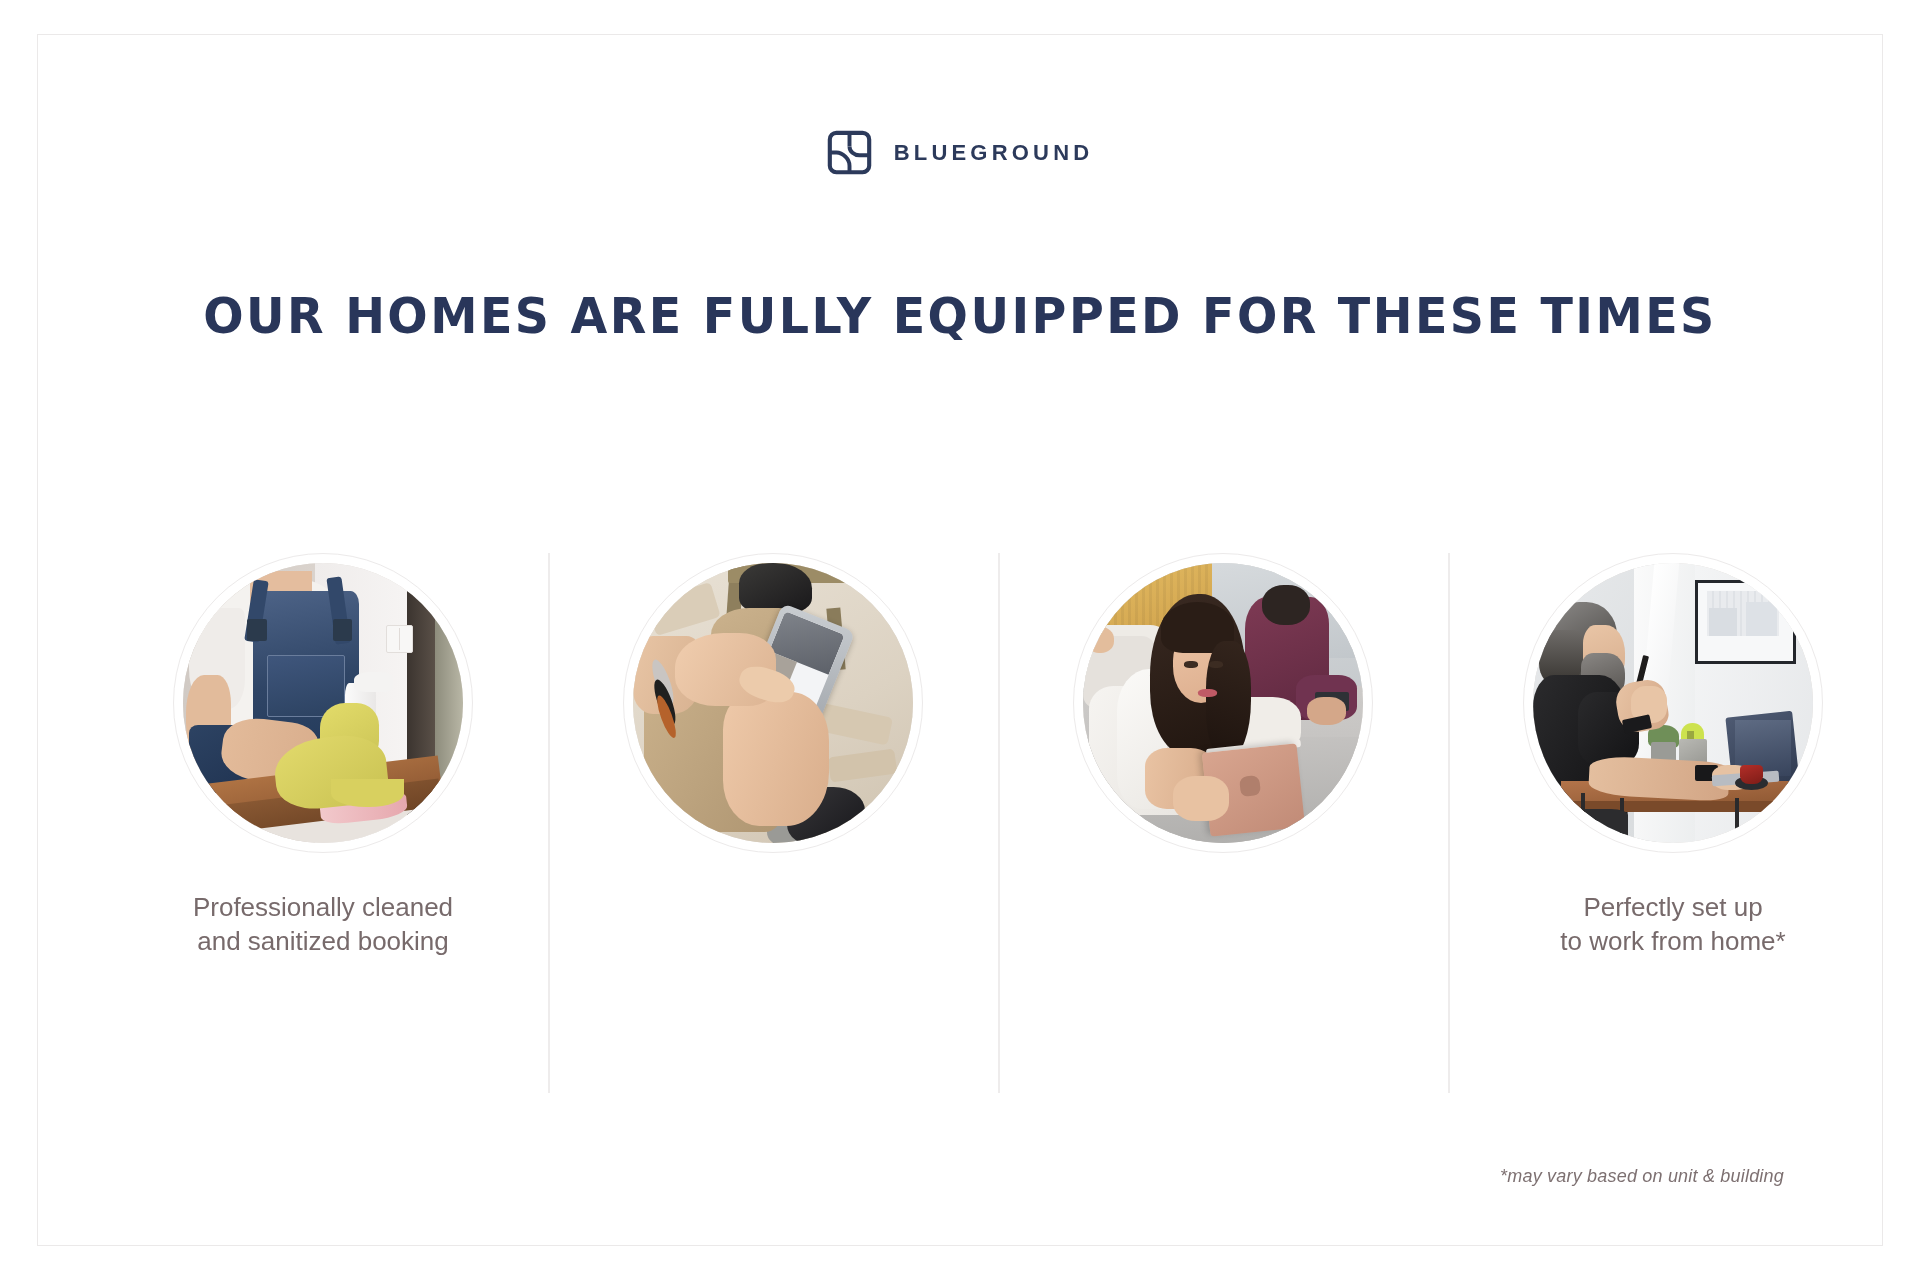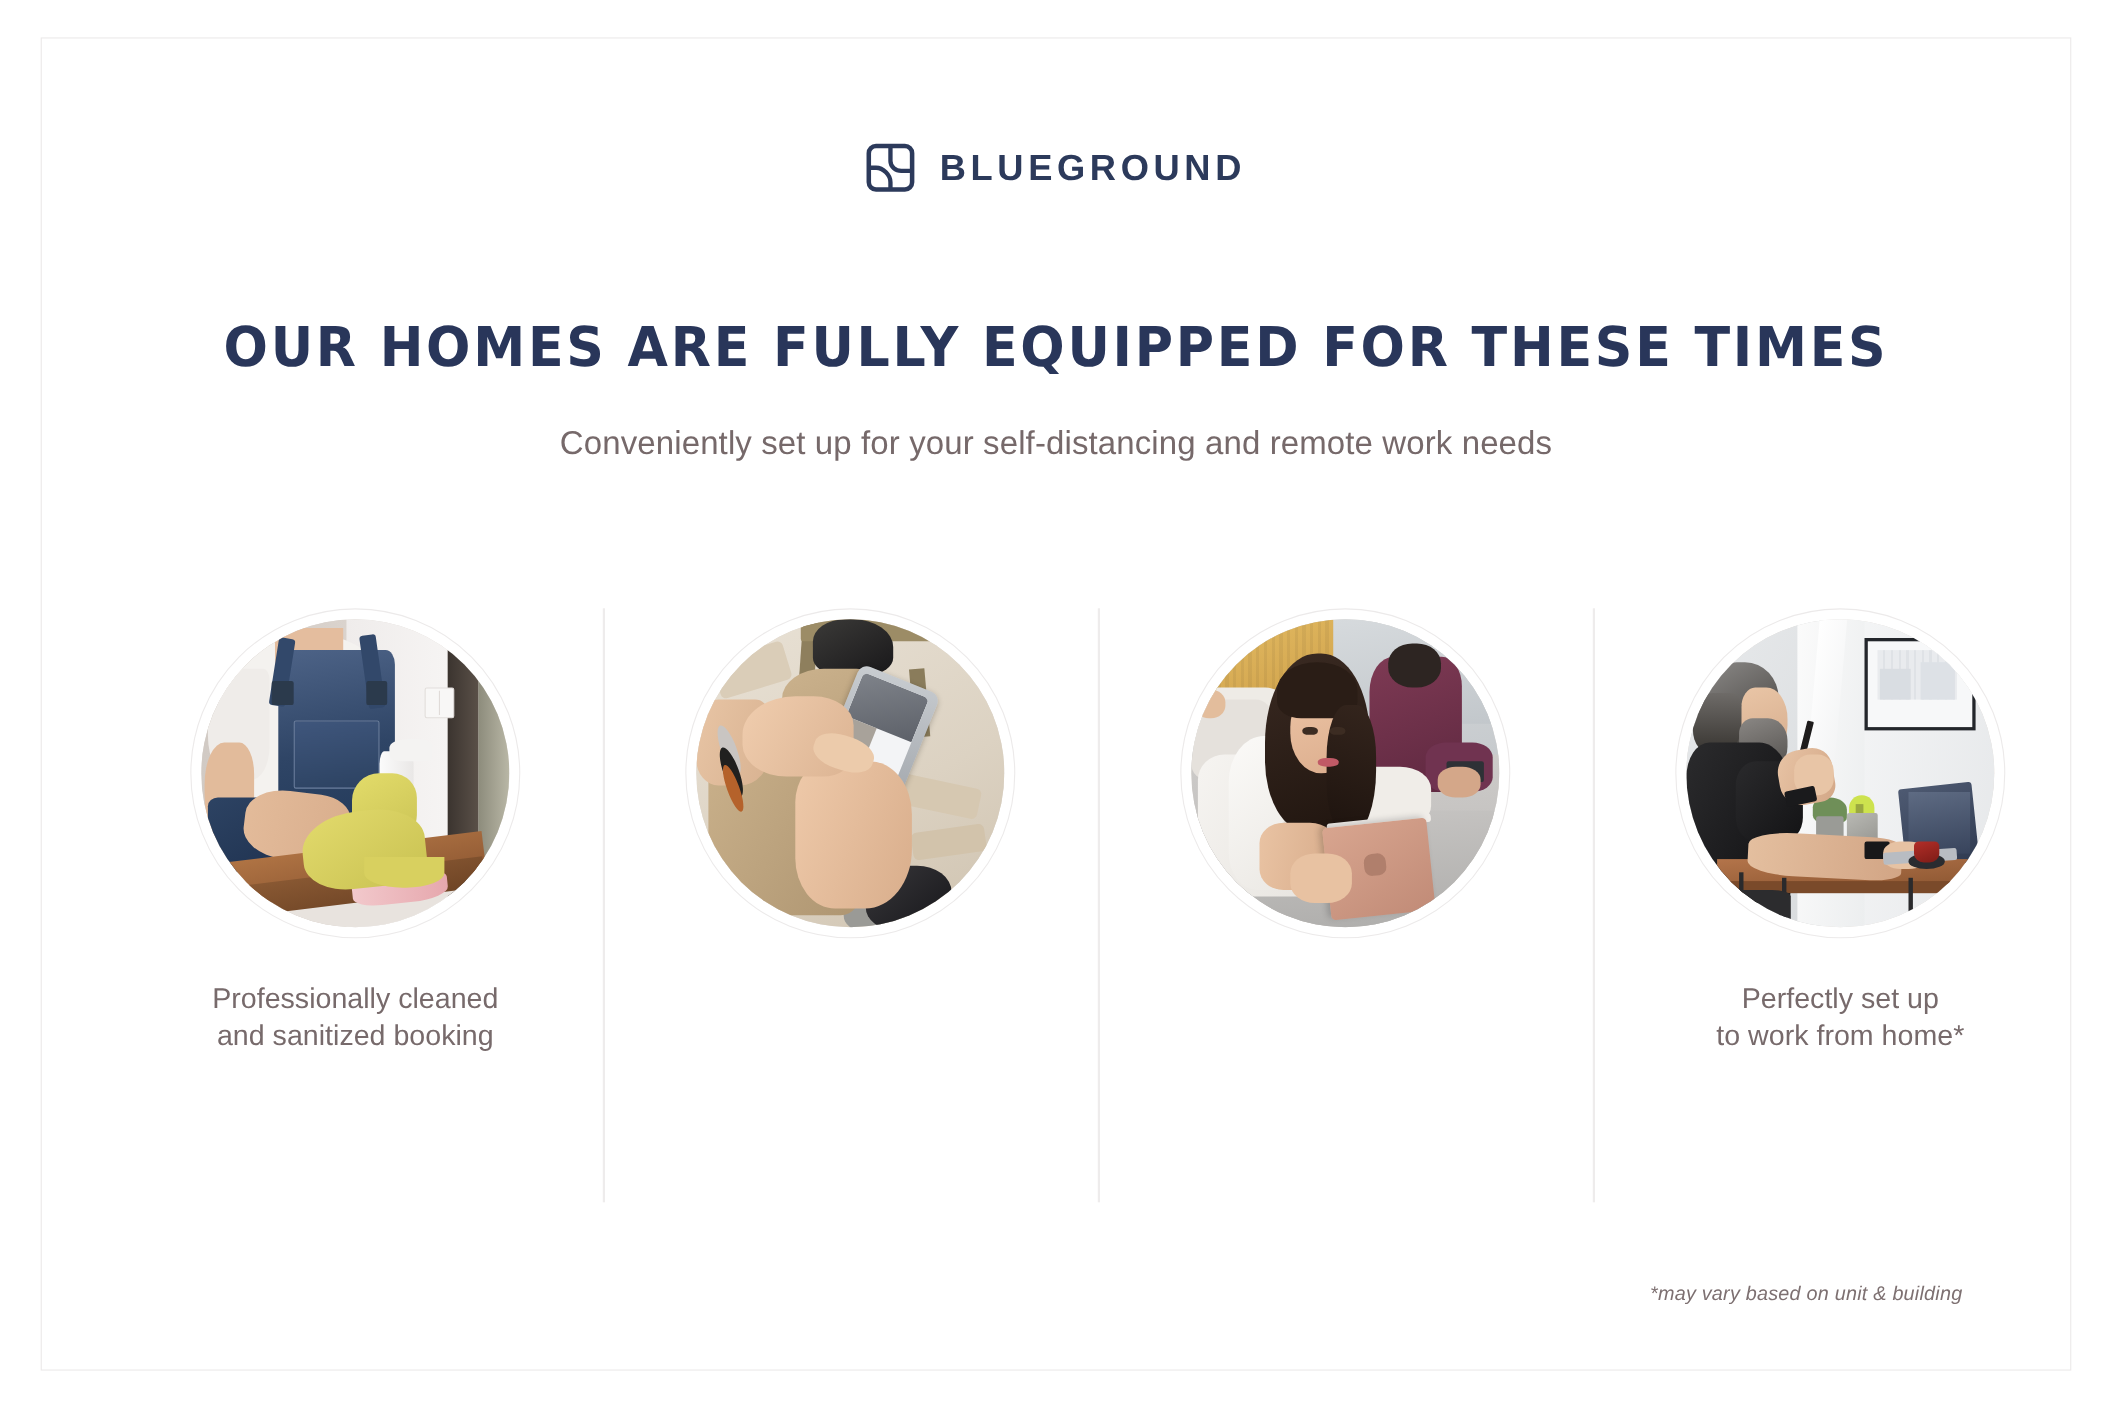--- a/index.html
+++ b/index.html
@@ -49,7 +49,7 @@
   }
   .logo-word {
     font-family: "Liberation Sans", sans-serif;
-    font-size: 33px;
+    font-size: 22px;
     font-weight: bold;
     letter-spacing: 4.2px;
     color: #2c3a5b;

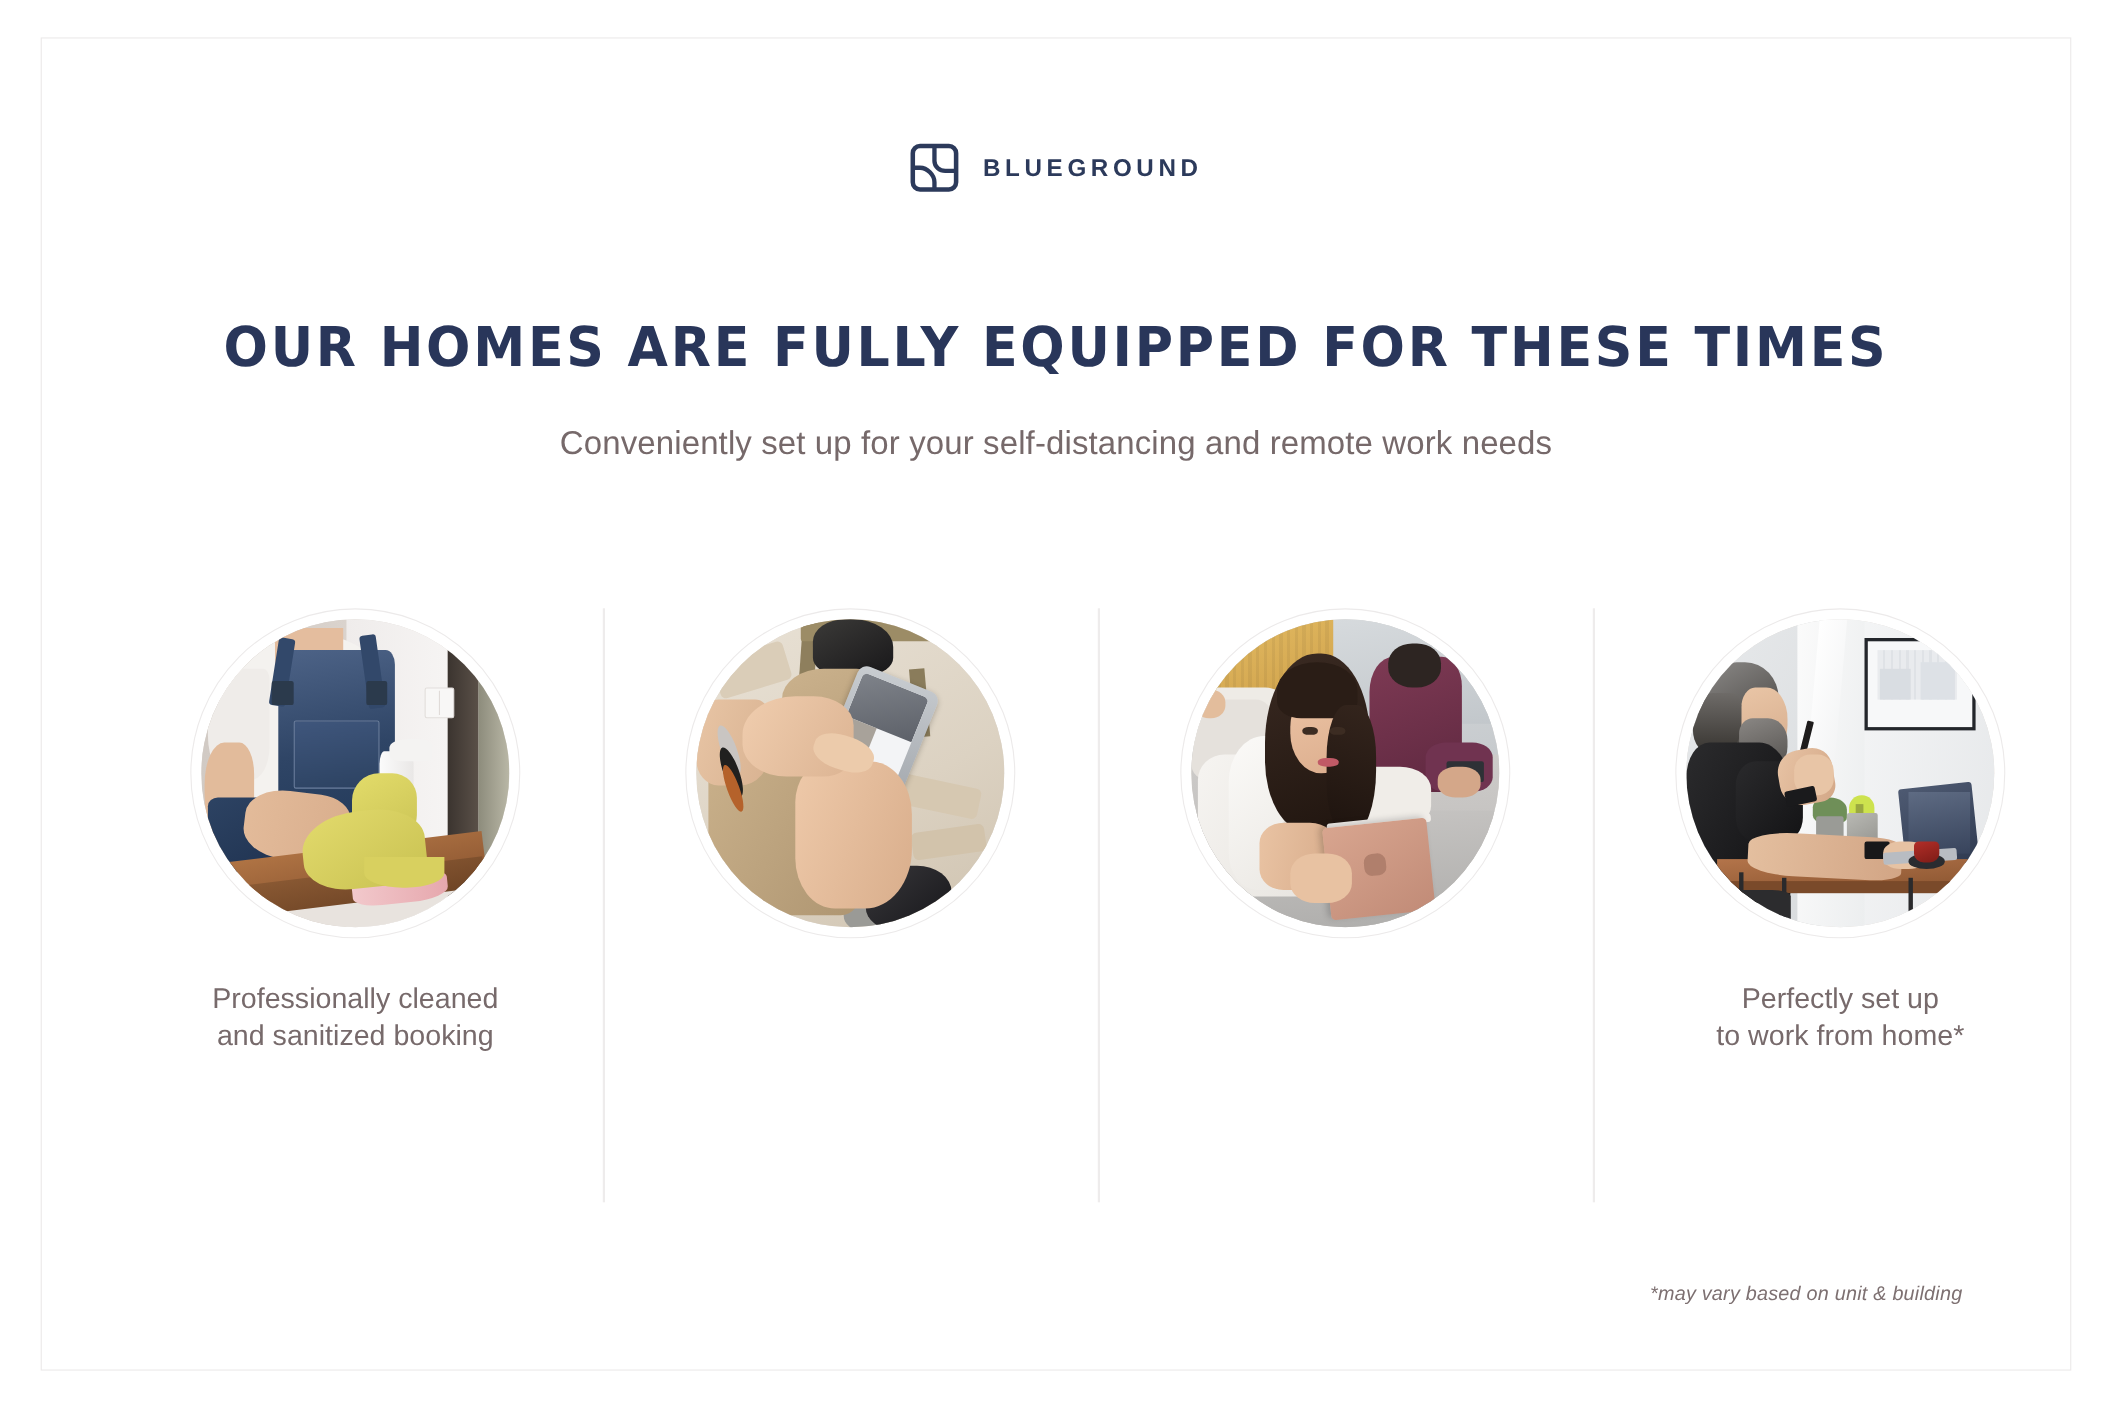--- a/index.html
+++ b/index.html
@@ -304,7 +304,6 @@
     </div>
 
     <h1 class="headline">OUR HOMES ARE FULLY EQUIPPED FOR THESE TIMES</h1>
-    <p class="subhead">Conveniently set up for your self-distancing and remote work needs</p>
 
     <div class="columns">
 

